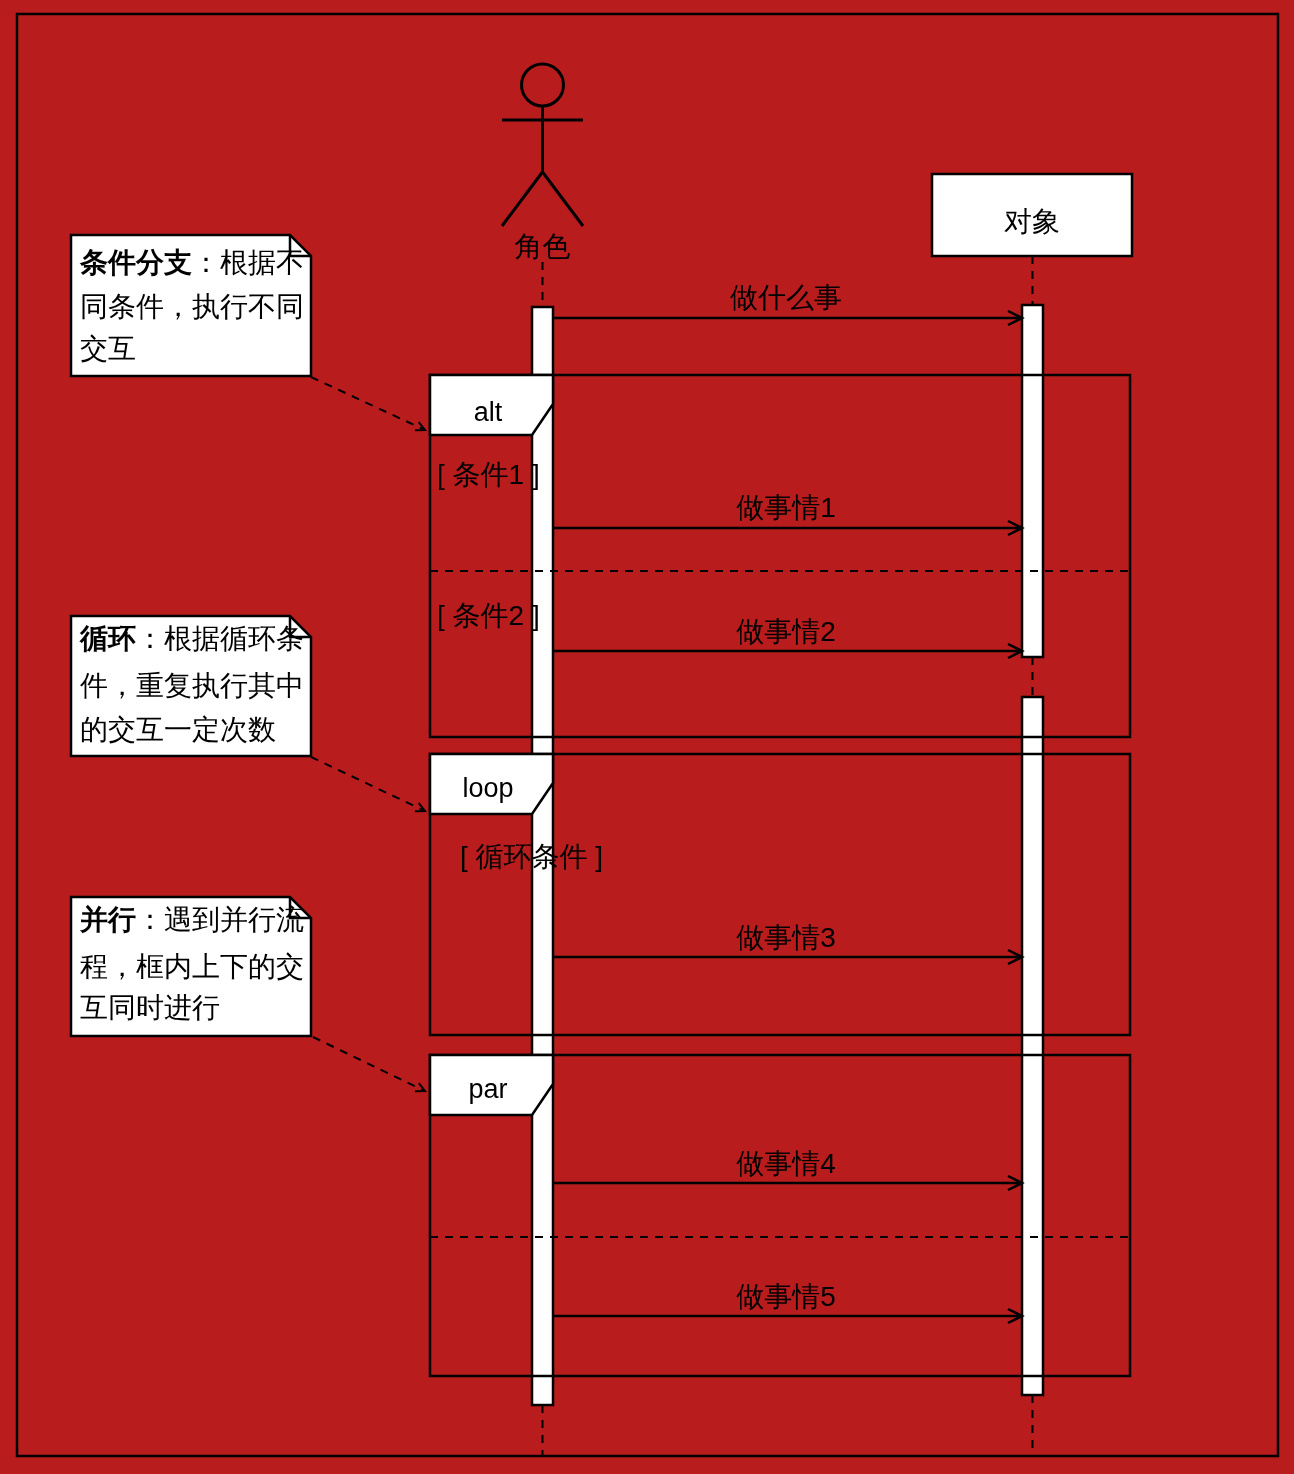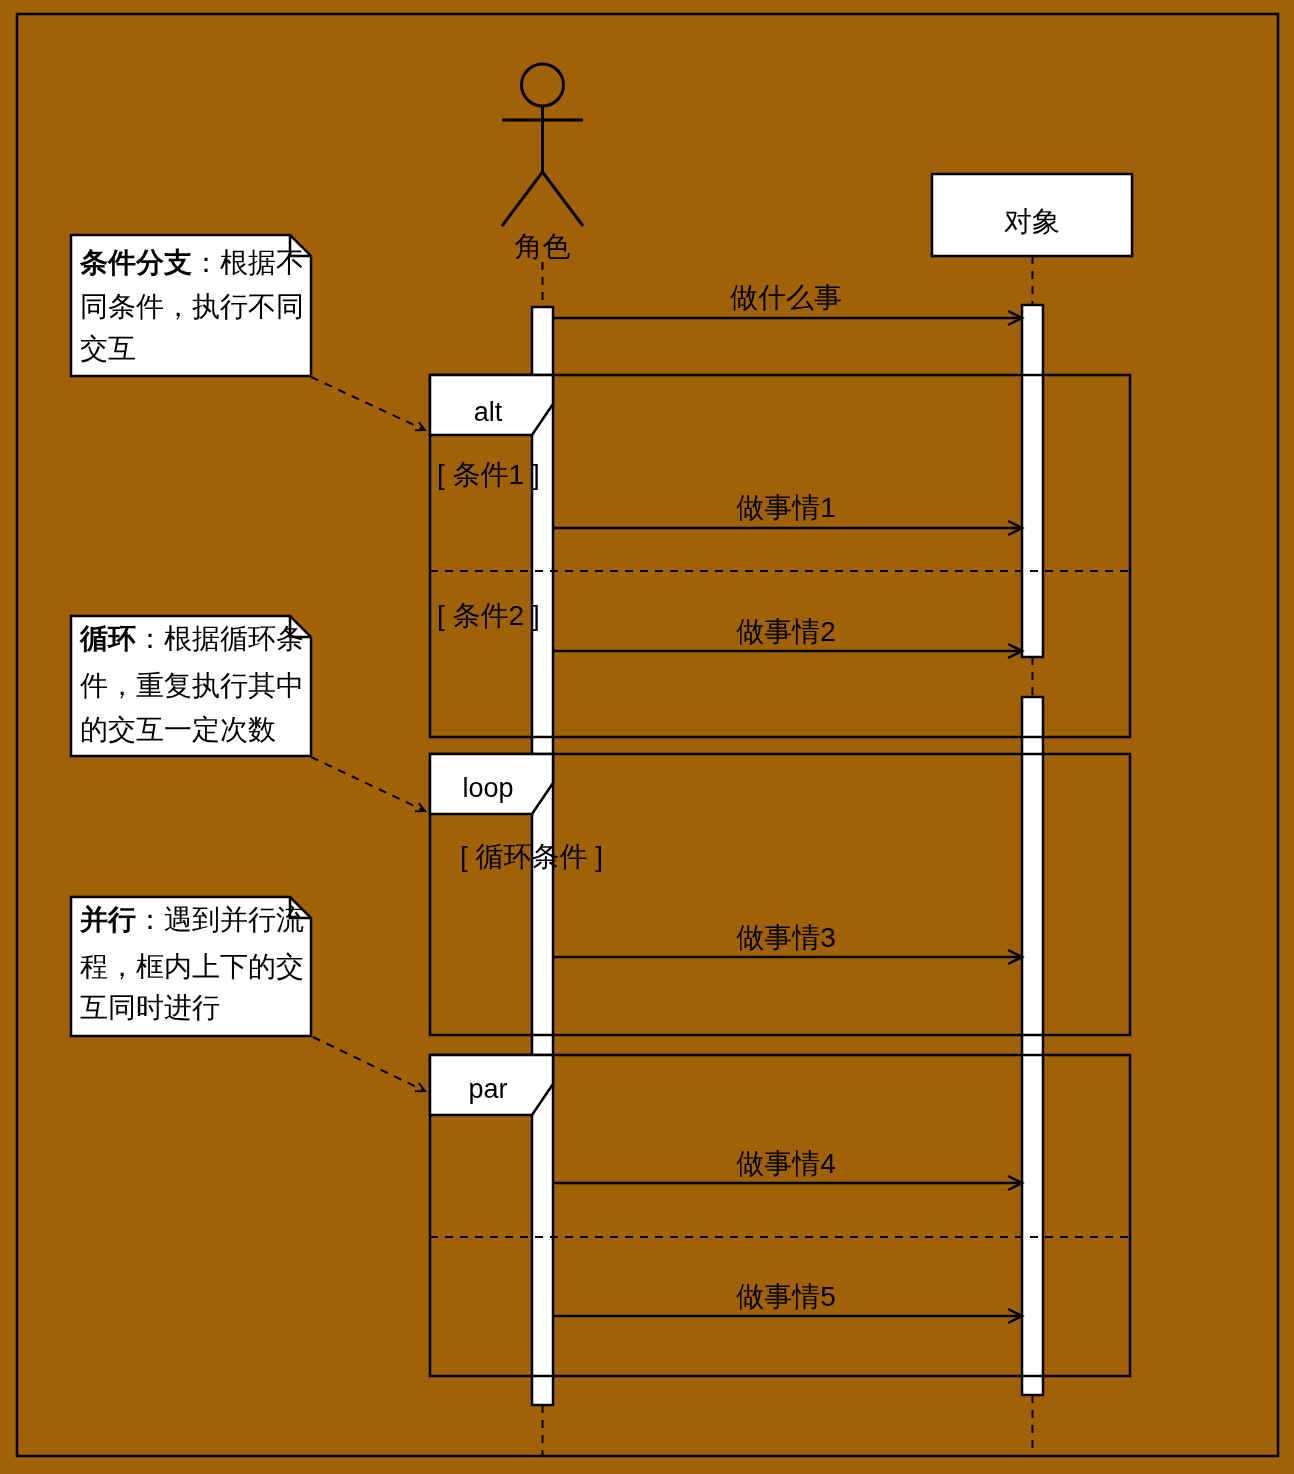--- a/index.html
+++ b/index.html
@@ -3,7 +3,7 @@
 <meta charset="utf-8">
 <style>
   html,body{margin:0;padding:0;background:#ffffff;}
-  .stage{position:relative;width:1294px;height:1474px;background:#a16207;}
+  .stage{position:relative;width:1294px;height:1474px;background:#b91c1c;}
   svg{display:block;}
   text{font-family:"Liberation Sans",sans-serif;fill:#000000;}
   .t28{font-size:28px;}

